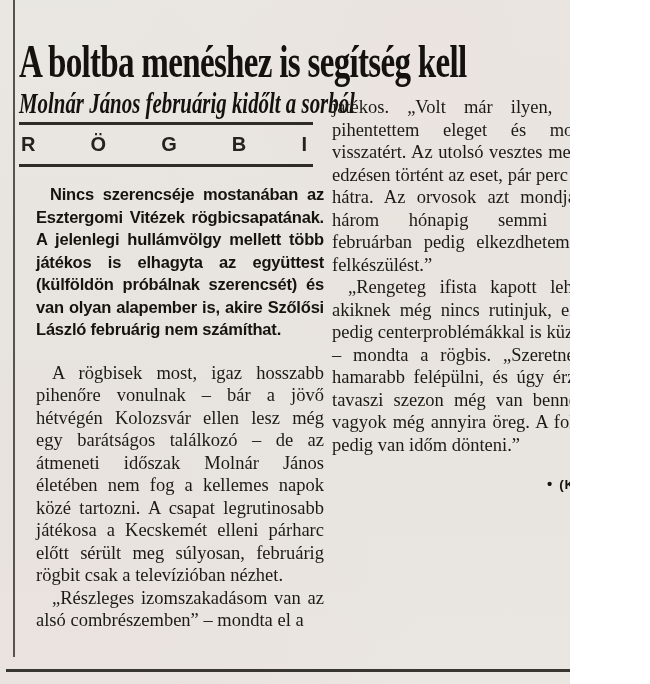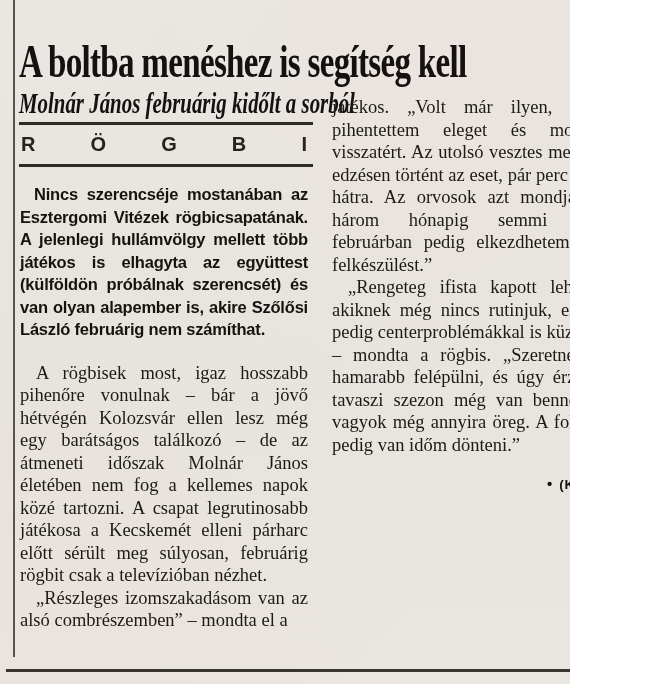--- a/index.html
+++ b/index.html
@@ -52,7 +52,7 @@
 
   
   .col{position:absolute;text-align:justify;}
-  #col-left{left:20px;top:183px;width:288px;}
+  #col-left{left:36px;top:183px;width:288px;}
   #col-right{left:332px;top:96px;width:306px;}
 
   .lead{

